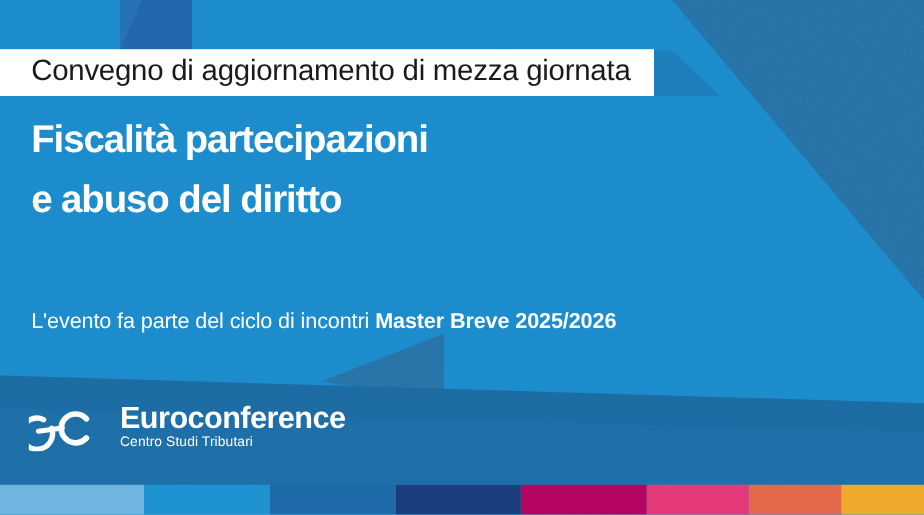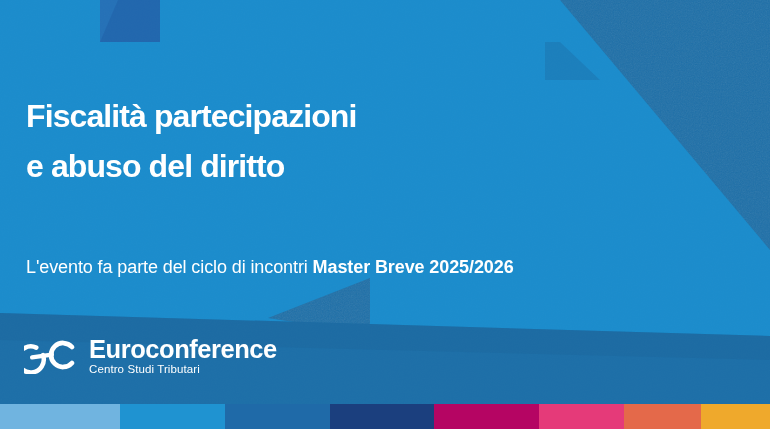--- a/index.html
+++ b/index.html
@@ -179,6 +179,9 @@
     </svg>
   </div>
 
+  <div id="eyebrow-banner" style="background: rgb(255, 255, 255);">
+    <span id="eyebrow-text" style="color: rgb(26, 26, 26);">Convegno di aggiornamento di mezza giornata</span>
+  </div>
 
   <div id="headline">
     <div class="headline-line">Fiscalità partecipazioni</div>

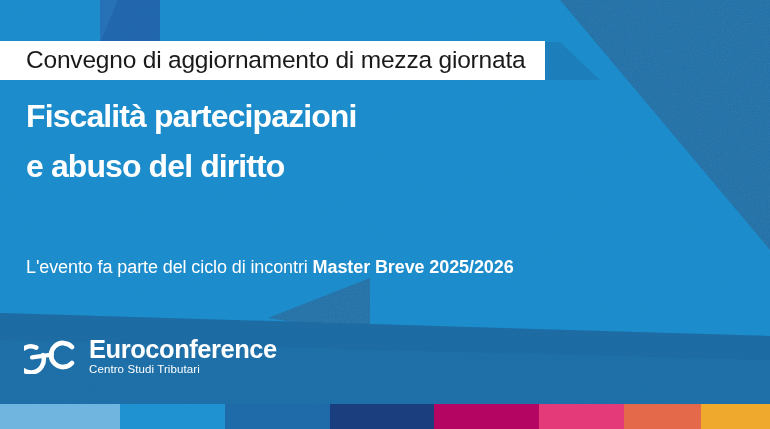--- a/index.html
+++ b/index.html
@@ -96,8 +96,8 @@
     top: 336px;
     z-index: 5;
     display: flex;
-    align-items: flex-start;
-    gap: 11px;
+    align-items: flex-end;
+    gap: 22px;
   }
   #logo-mark {
     display: block;

